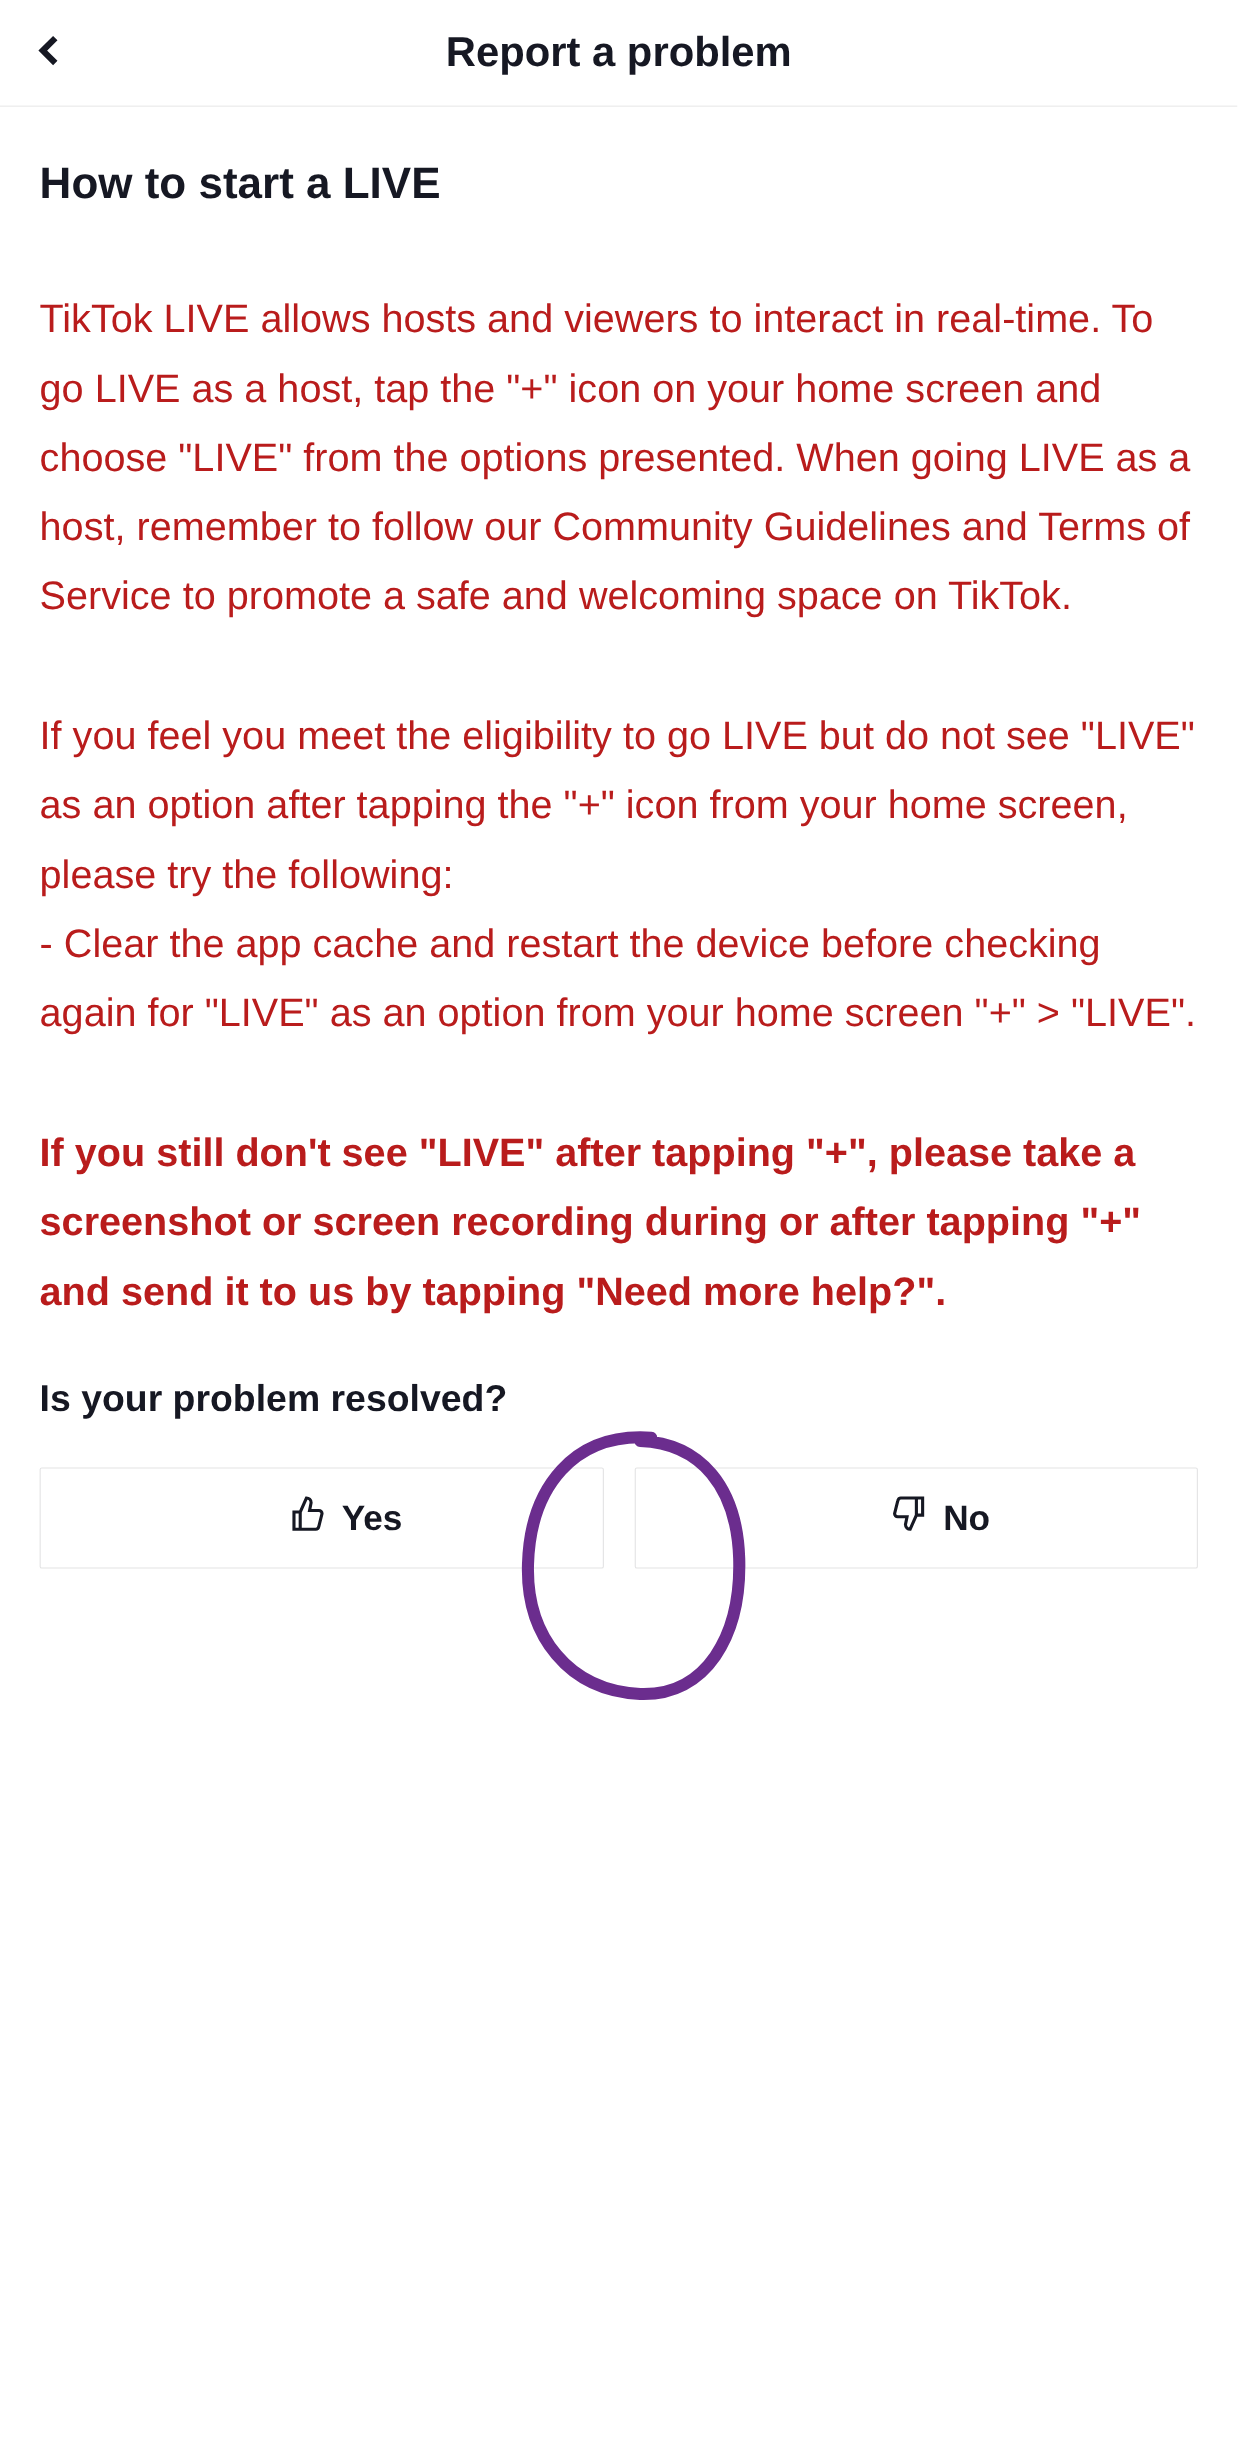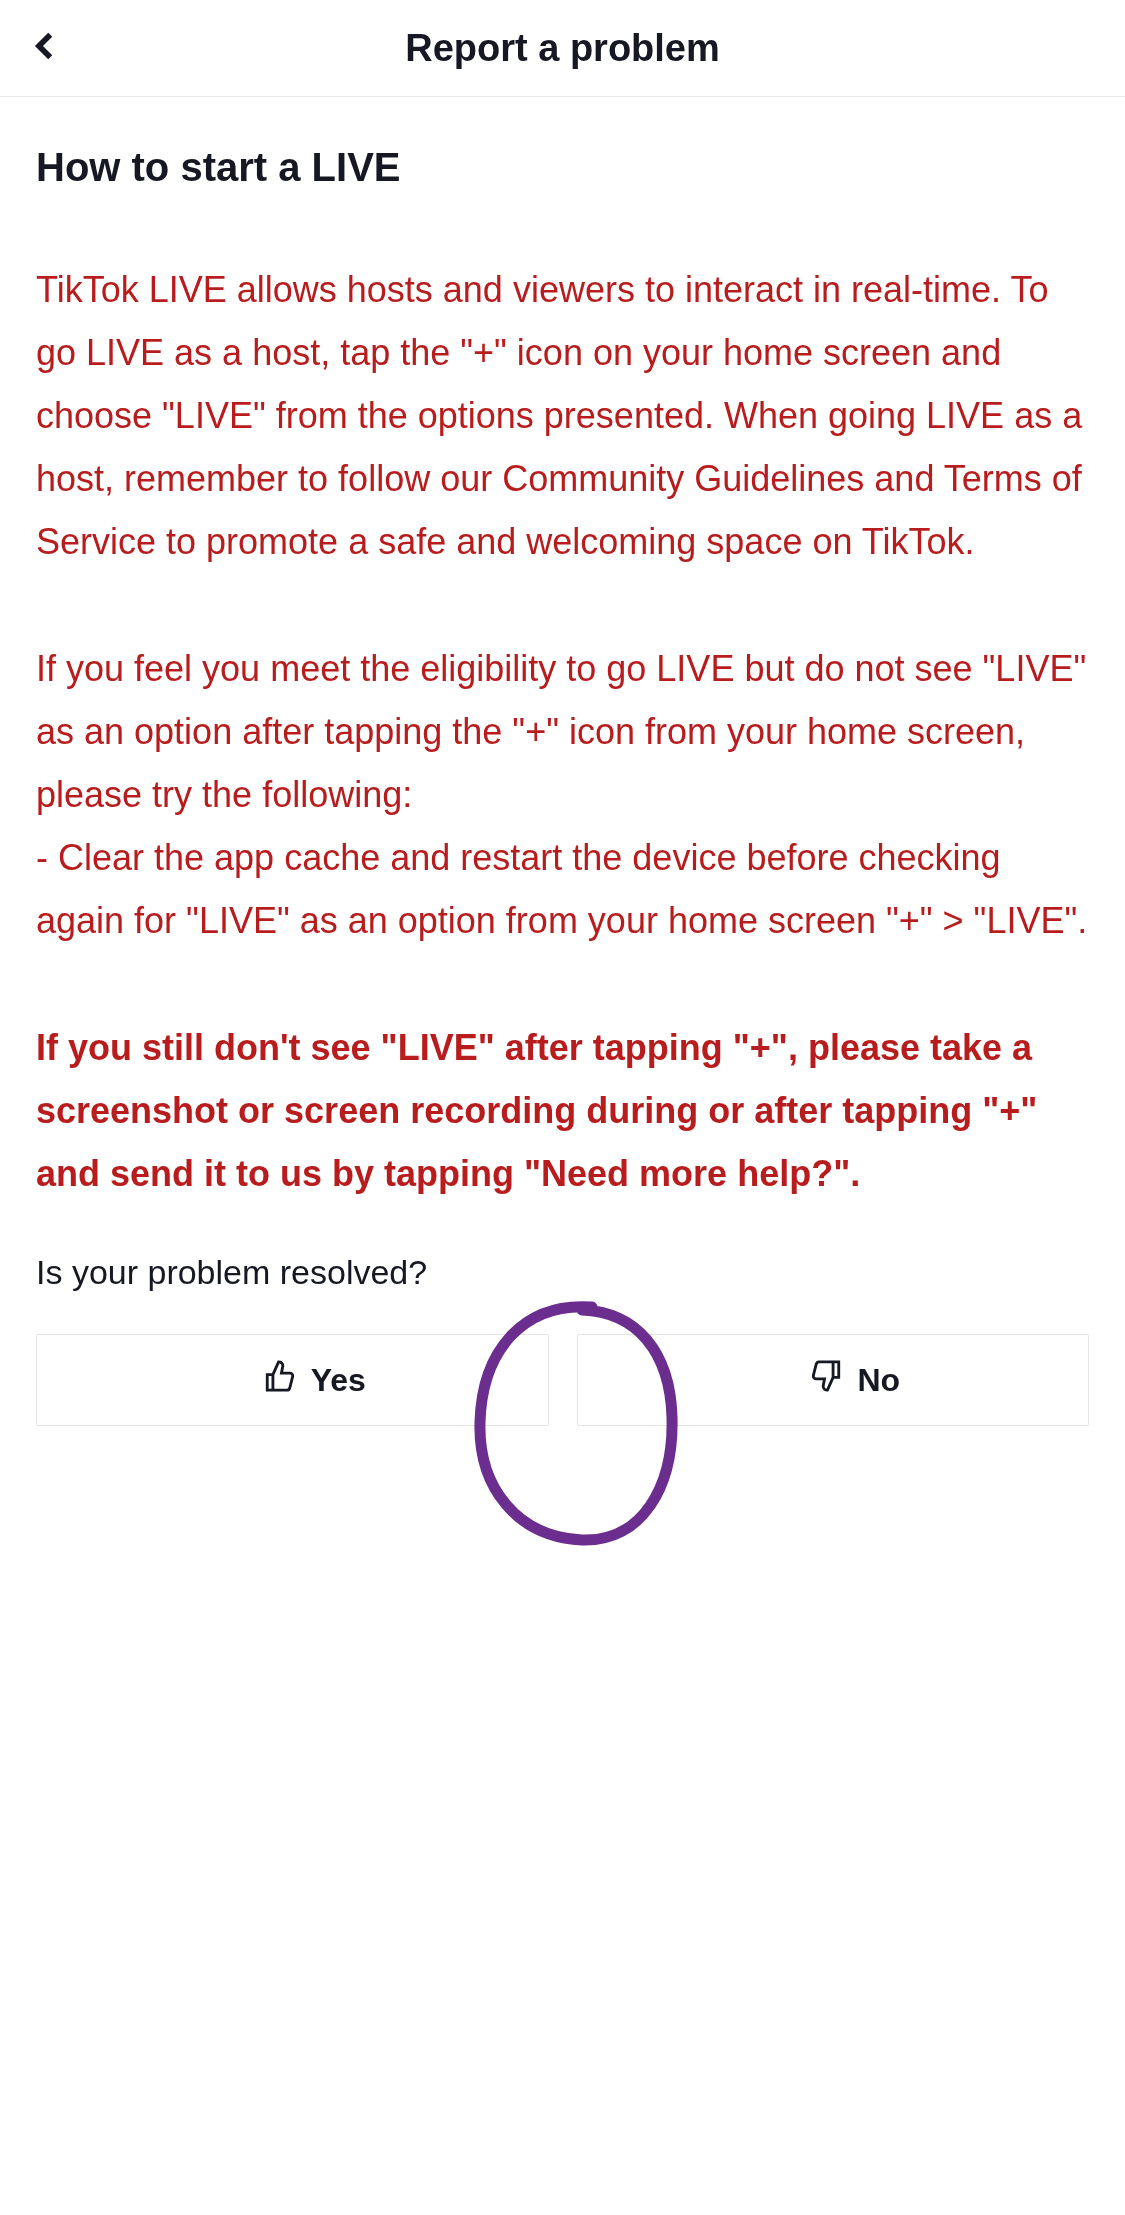--- a/index.html
+++ b/index.html
@@ -69,7 +69,7 @@
     }
     .prompt-question {
       font-size: 34px;
-      font-weight: 400;
+      font-weight: 700;
       color: #161823;
       margin-top: 28px;
       margin-bottom: 42px;

